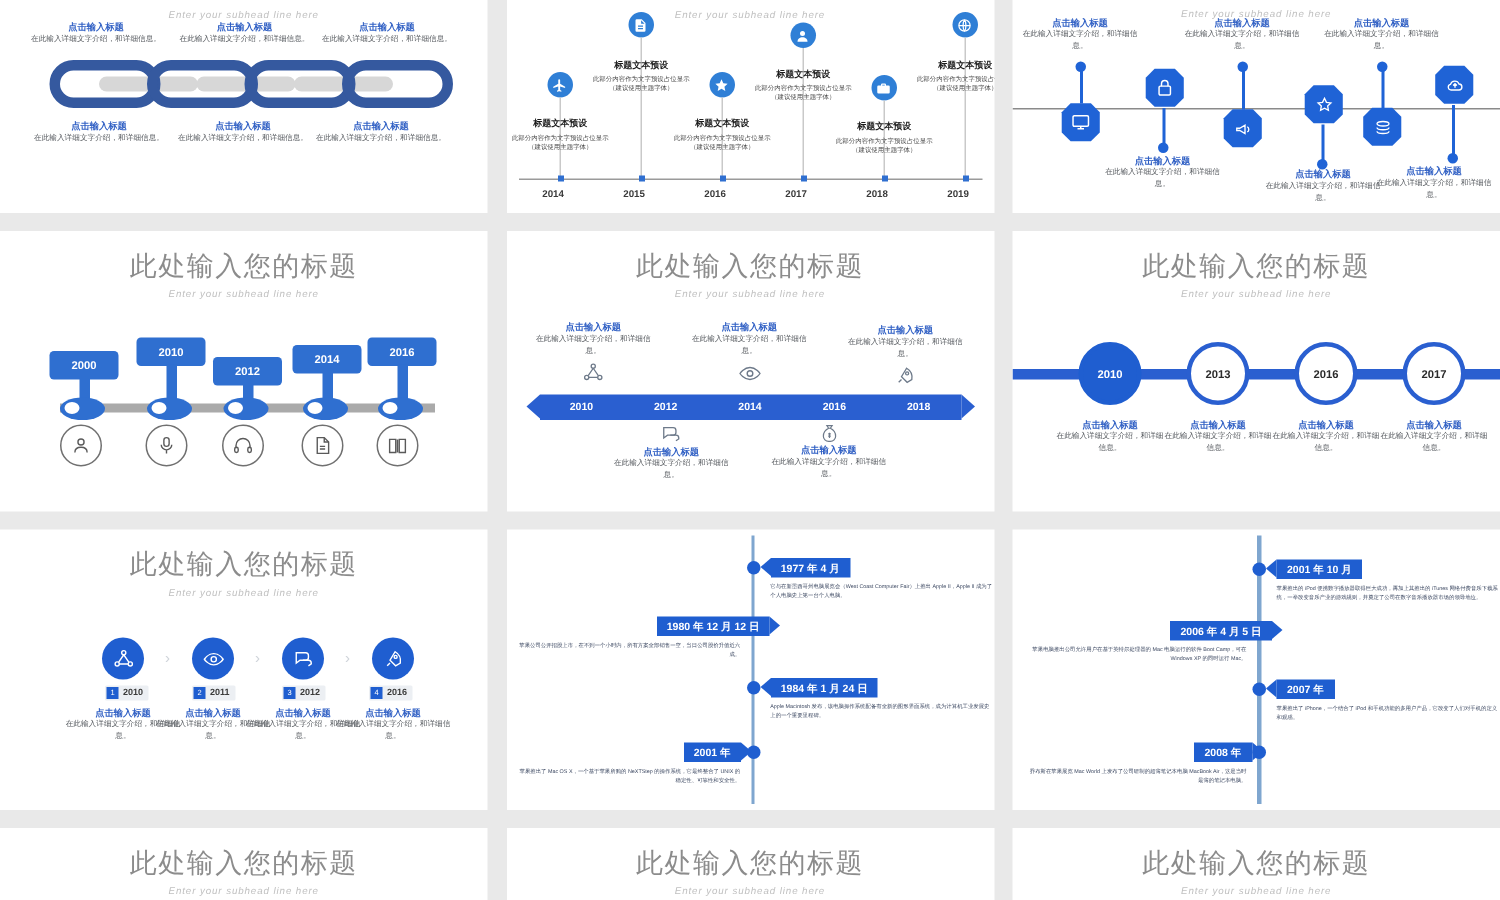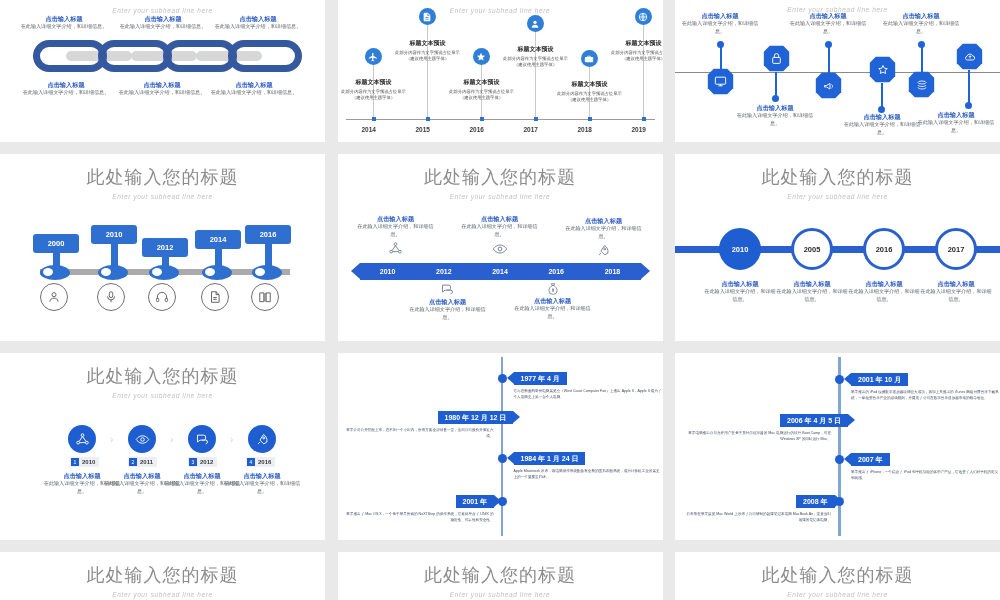--- a/index.html
+++ b/index.html
@@ -517,7 +517,7 @@
       <div class="bubbar" style="left:229px;width:40px"></div>
       <div class="bubbar" style="left:300px;width:25px"></div>
       <div class="bub filled" style="left:44px">2010</div>
-      <div class="bub" style="left:116px">2005</div>
+      <div class="bub" style="left:116px">2013</div>
       <div class="bub" style="left:188px">2016</div>
       <div class="bub" style="left:260px">2017</div>
     </div>

